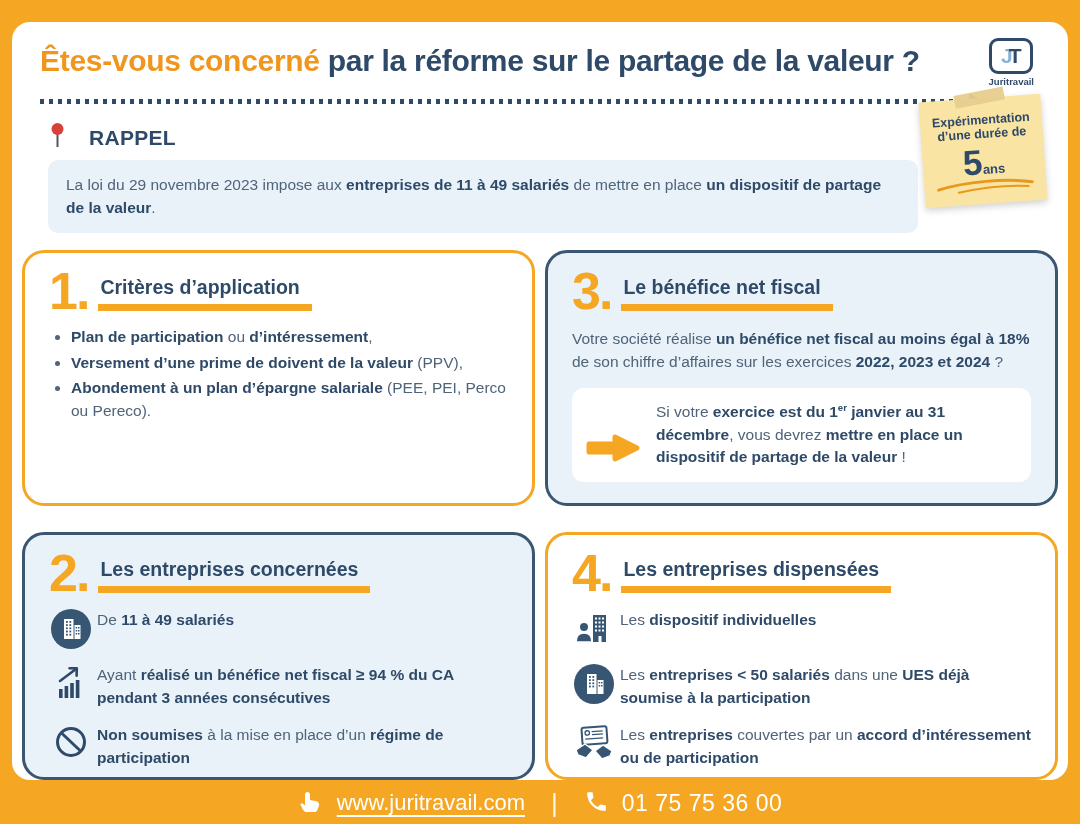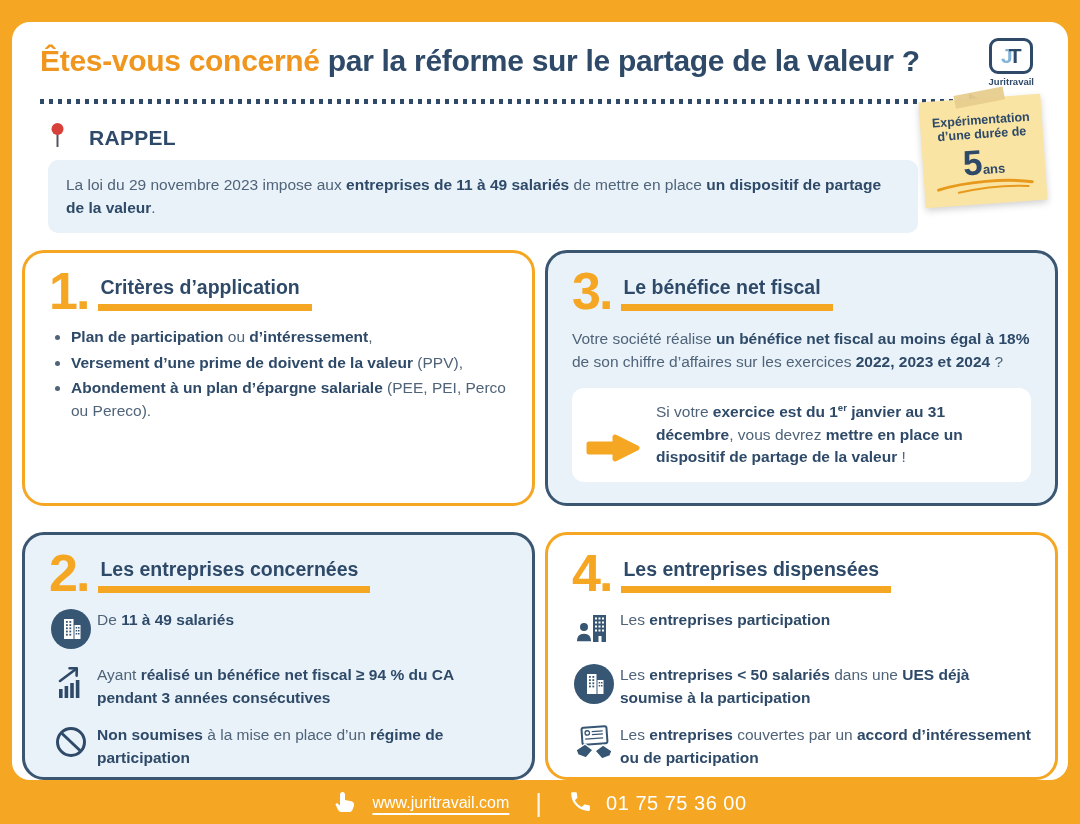--- a/index.html
+++ b/index.html
@@ -246,7 +246,7 @@
             <path d="M2 33 q0 -9 8 -9 q8 0 8 9 z" fill="#375673" stroke="#fff" stroke-width="1.6"></path>
           </svg>
         </span>
-        <div class="body-text rich"><span>Les </span><span class="b">entreprises participation</span></div>
+        <div class="body-text rich"><span>Les </span><span class="b">dispositif individuelles</span></div>
       </div>
       <div class="item">
         <span class="ic">

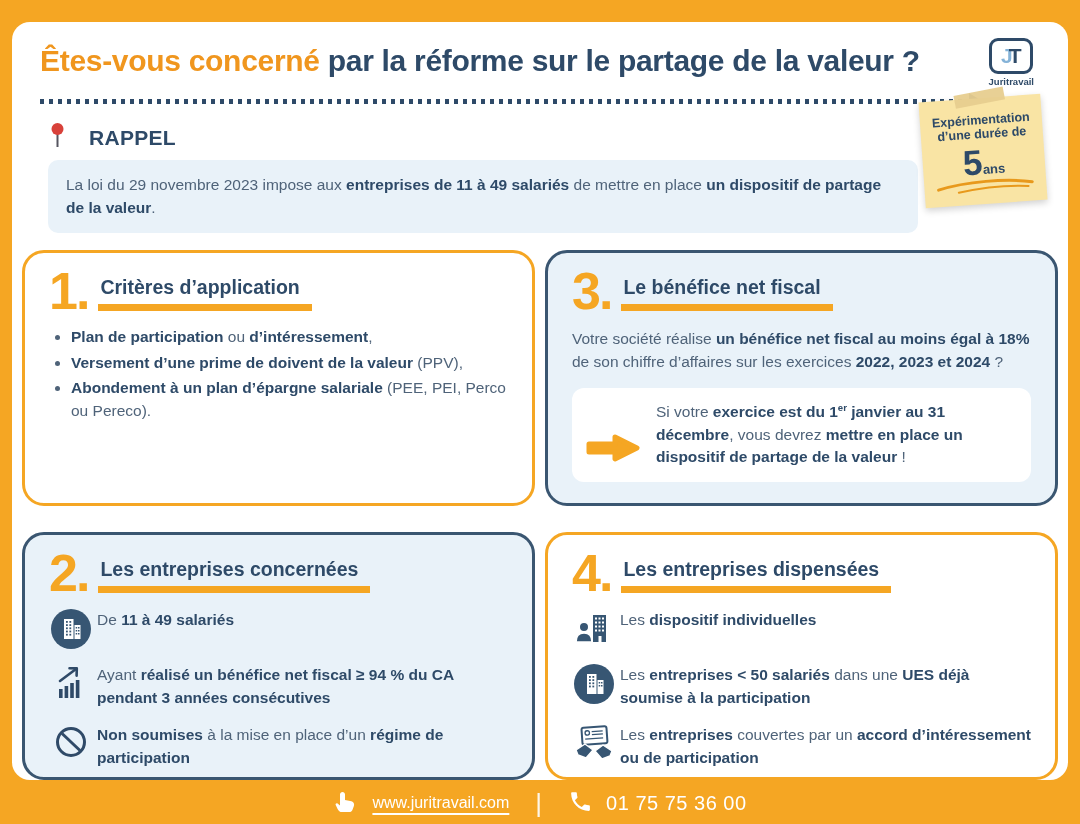--- a/index.html
+++ b/index.html
@@ -76,7 +76,7 @@
   .footer{position:absolute;left:0;bottom:0;width:100%;height:42px;display:flex;
           align-items:center;justify-content:center;gap:26px;color:#fff;}
   .f-group{display:flex;align-items:center;gap:13px;}
-  .f-site{font-size:16px;color:#fff;text-decoration:underline;text-underline-offset:5px;
+  .f-site{font-size:22px;color:#fff;text-decoration:underline;text-underline-offset:5px;
           text-decoration-thickness:1.5px;cursor:pointer;}
   .f-phone{font-size:20px;color:#fff;letter-spacing:.5px;cursor:pointer;}
   .f-div{font-size:26px;color:rgba(255,255,255,.9);font-weight:300;}

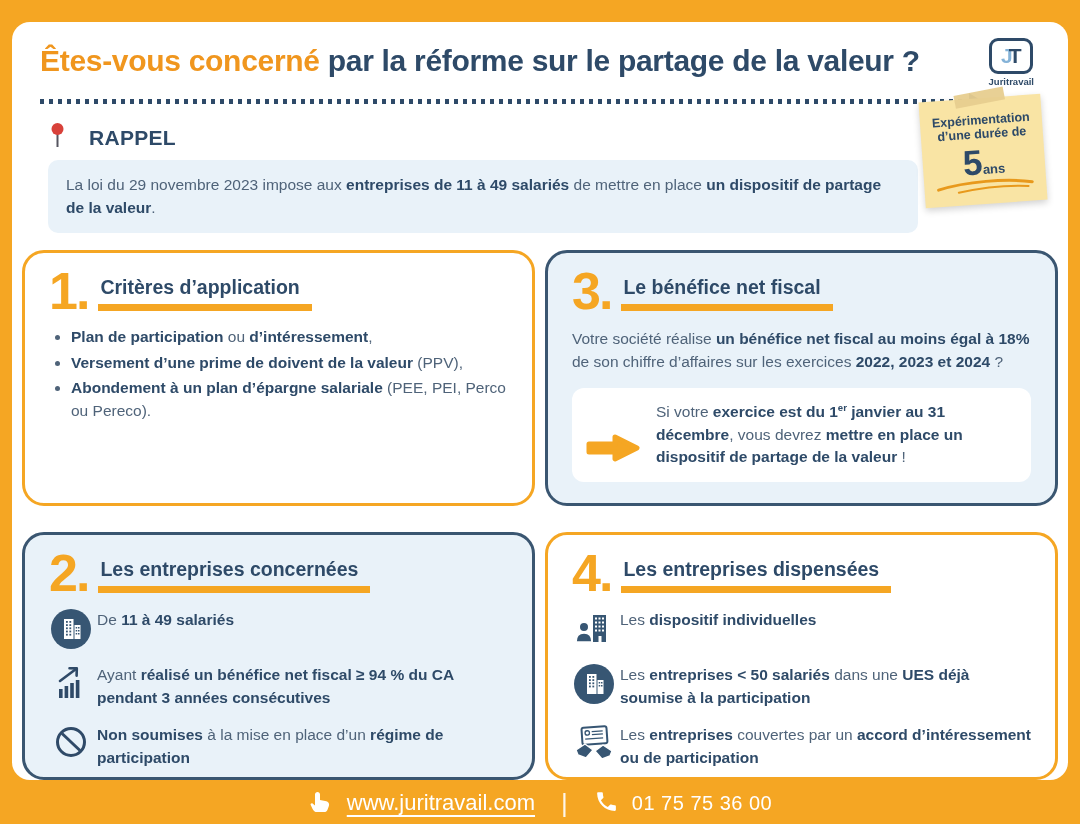--- a/index.html
+++ b/index.html
@@ -78,7 +78,7 @@
   .f-group{display:flex;align-items:center;gap:13px;}
   .f-site{font-size:22px;color:#fff;text-decoration:underline;text-underline-offset:5px;
           text-decoration-thickness:1.5px;cursor:pointer;}
-  .f-phone{font-size:20px;color:#fff;letter-spacing:.5px;cursor:pointer;}
+  .f-phone{font-size:23px;color:#fff;letter-spacing:.5px;cursor:pointer;}
   .f-div{font-size:26px;color:rgba(255,255,255,.9);font-weight:300;}
 </style>
 </head>

